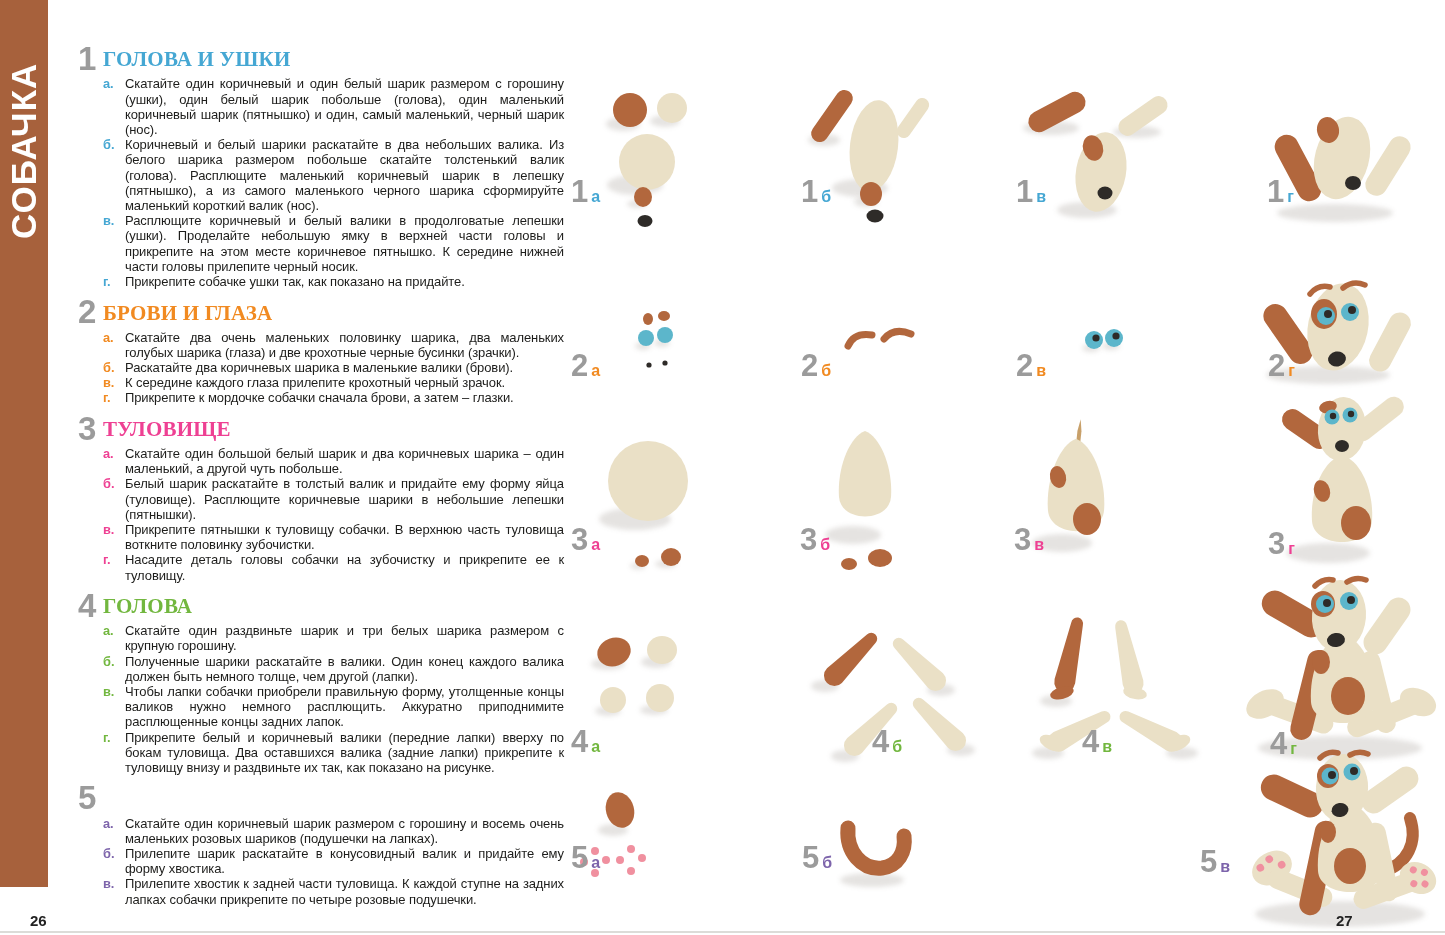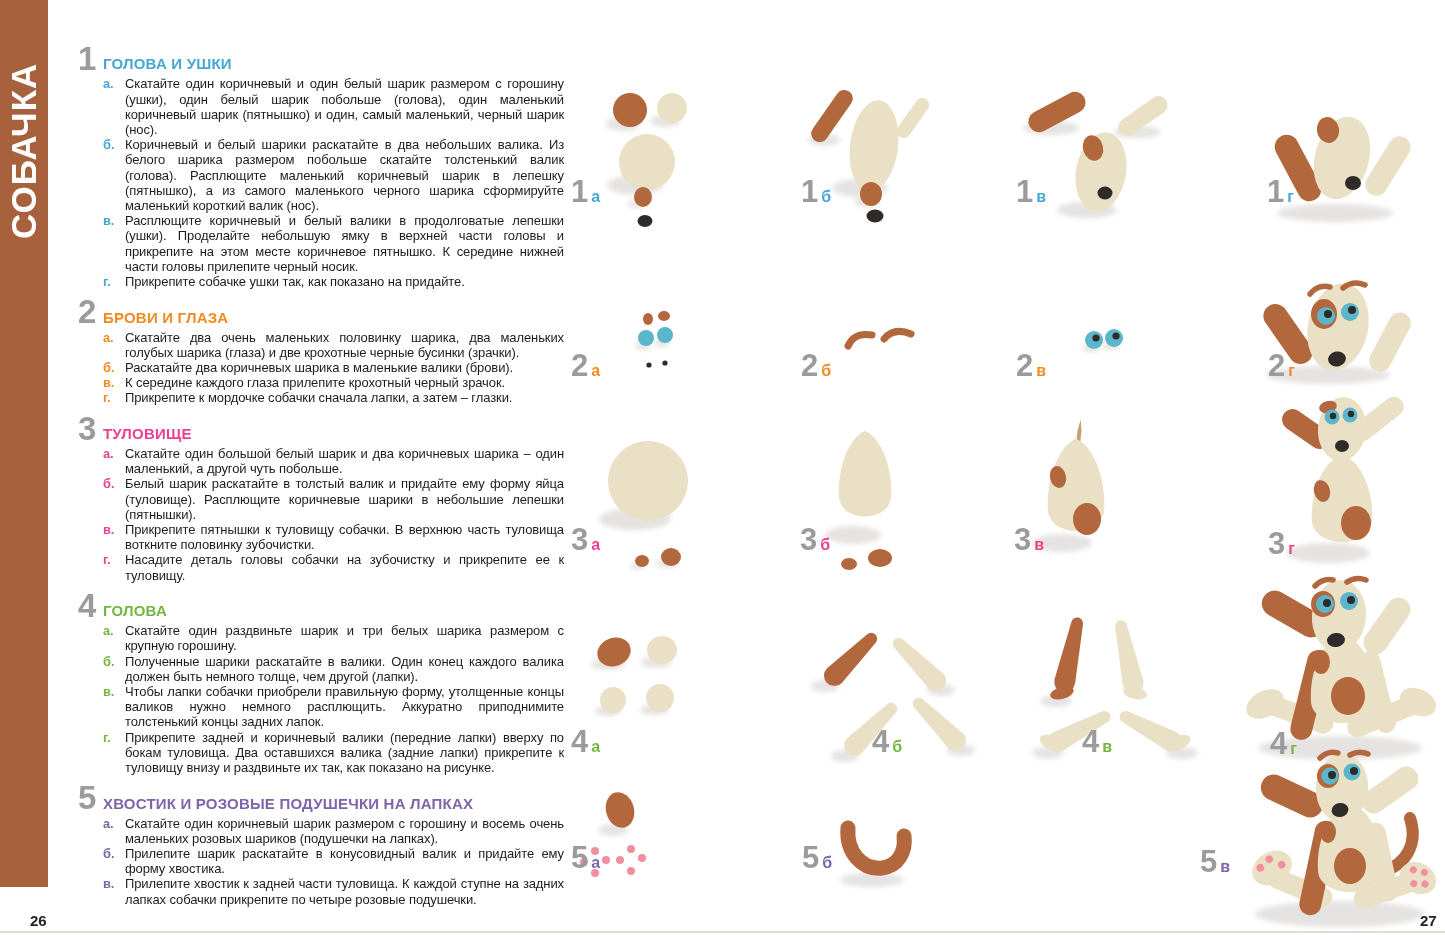--- a/index.html
+++ b/index.html
@@ -22,7 +22,7 @@
   .step{margin-bottom:10px;}
   .step-head{display:flex;align-items:flex-end;margin-bottom:4px;}
   .step-num{width:25px;font-size:33px;line-height:.8;font-weight:bold;color:var(--numgray);flex:0 0 25px;}
-  .step-title{font-size:15px;font-weight:bold;letter-spacing:.2px;}
+  .step-title{font-size:21px;font-weight:bold;letter-spacing:.2px;font-family:Liberation Serif, serif;}
   .items{margin-left:25px;}
   .item{display:flex;}
   .marker{flex:0 0 22px;font-weight:bold;font-size:12.8px;line-height:15.2px;}

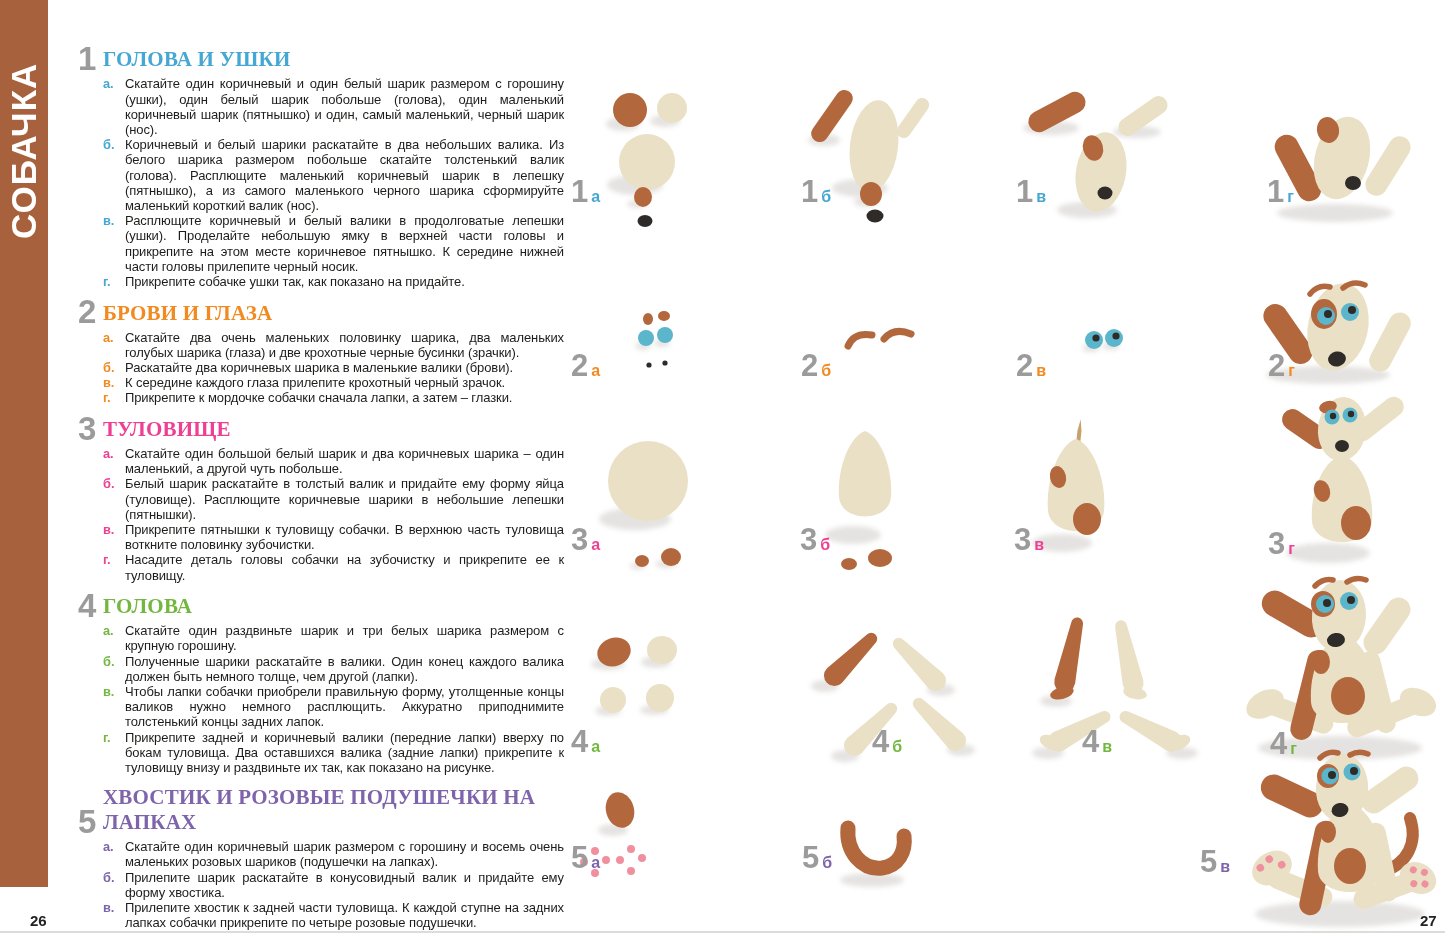--- a/index.html
+++ b/index.html
@@ -99,7 +99,7 @@
         </div>
       <div class="item">
           <span class="marker c2">г.</span>
-          <p>Прикрепите к мордочке собачки сначала лапки, а затем – глазки.</p>
+          <p>Прикрепите к мордочке собачки сначала брови, а затем – глазки.</p>
         </div>
     </div>
   </section>

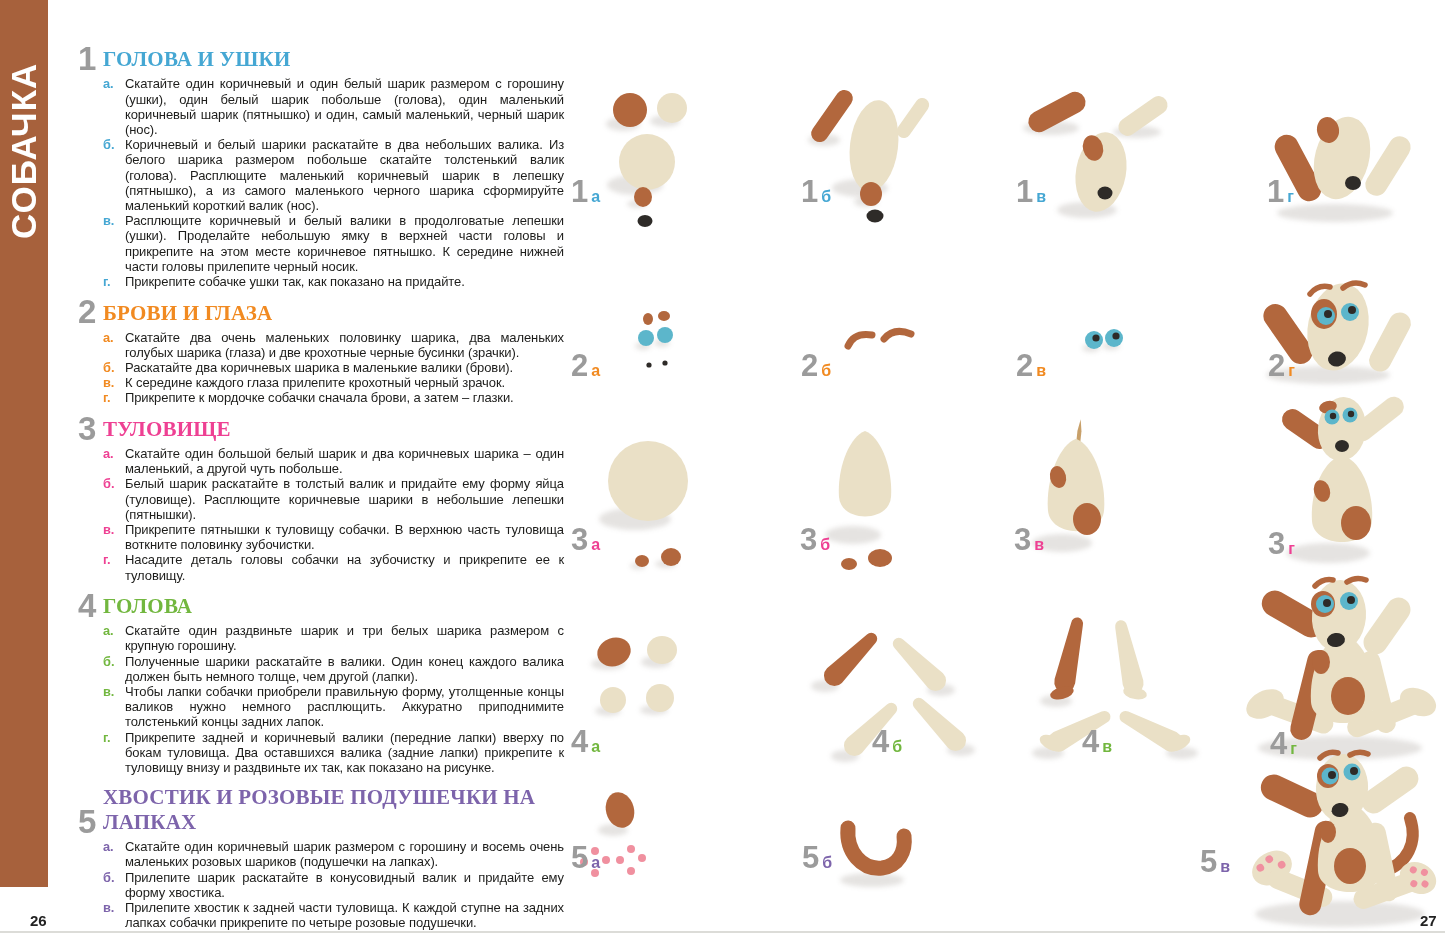--- a/index.html
+++ b/index.html
@@ -145,7 +145,7 @@
         </div>
       <div class="item">
           <span class="marker c4">в.</span>
-          <p>Чтобы лапки собачки приобрели правильную форму, утолщенные концы валиков нужно немного расплющить. Аккуратно приподнимите толстенький концы задних лапок.</p>
+          <p>Чтобы лапки собачки приобрели правильную форму, утолщенные концы валиков нужно немного расплющить. Аккуратно приподнимите расплющенные концы задних лапок.</p>
         </div>
       <div class="item">
           <span class="marker c4">г.</span>

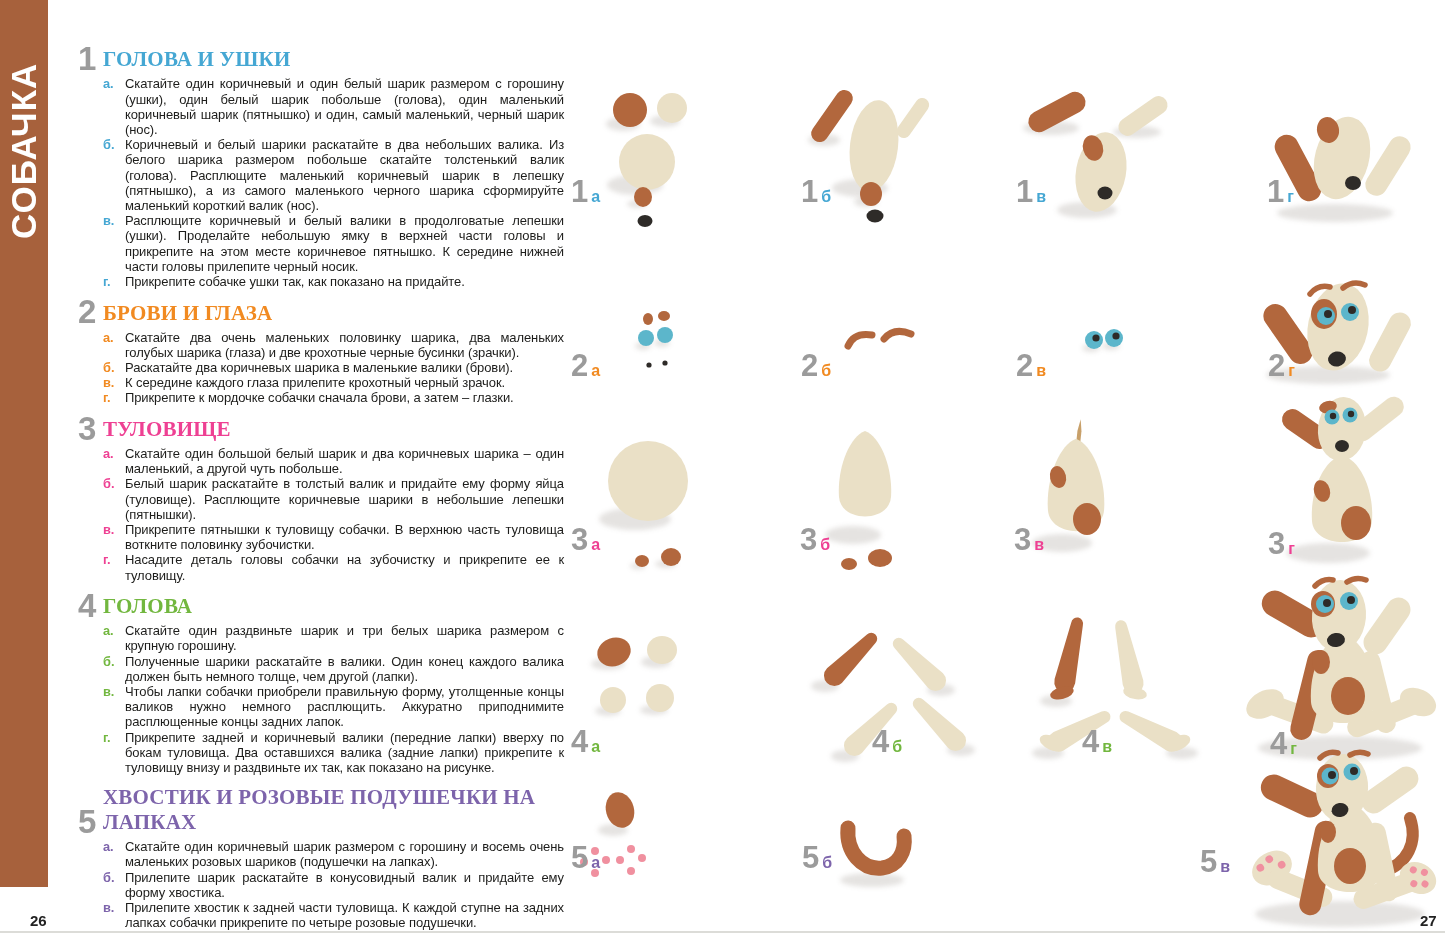--- a/index.html
+++ b/index.html
@@ -149,7 +149,7 @@
         </div>
       <div class="item">
           <span class="marker c4">г.</span>
-          <p>Прикрепите задней и коричневый валики (передние лапки) вверху по бокам туловища. Два оставшихся валика (задние лапки) прикрепите к туловищу внизу и раздвиньте их так, как показано на рисунке.</p>
+          <p>Прикрепите белый и коричневый валики (передние лапки) вверху по бокам туловища. Два оставшихся валика (задние лапки) прикрепите к туловищу внизу и раздвиньте их так, как показано на рисунке.</p>
         </div>
     </div>
   </section>

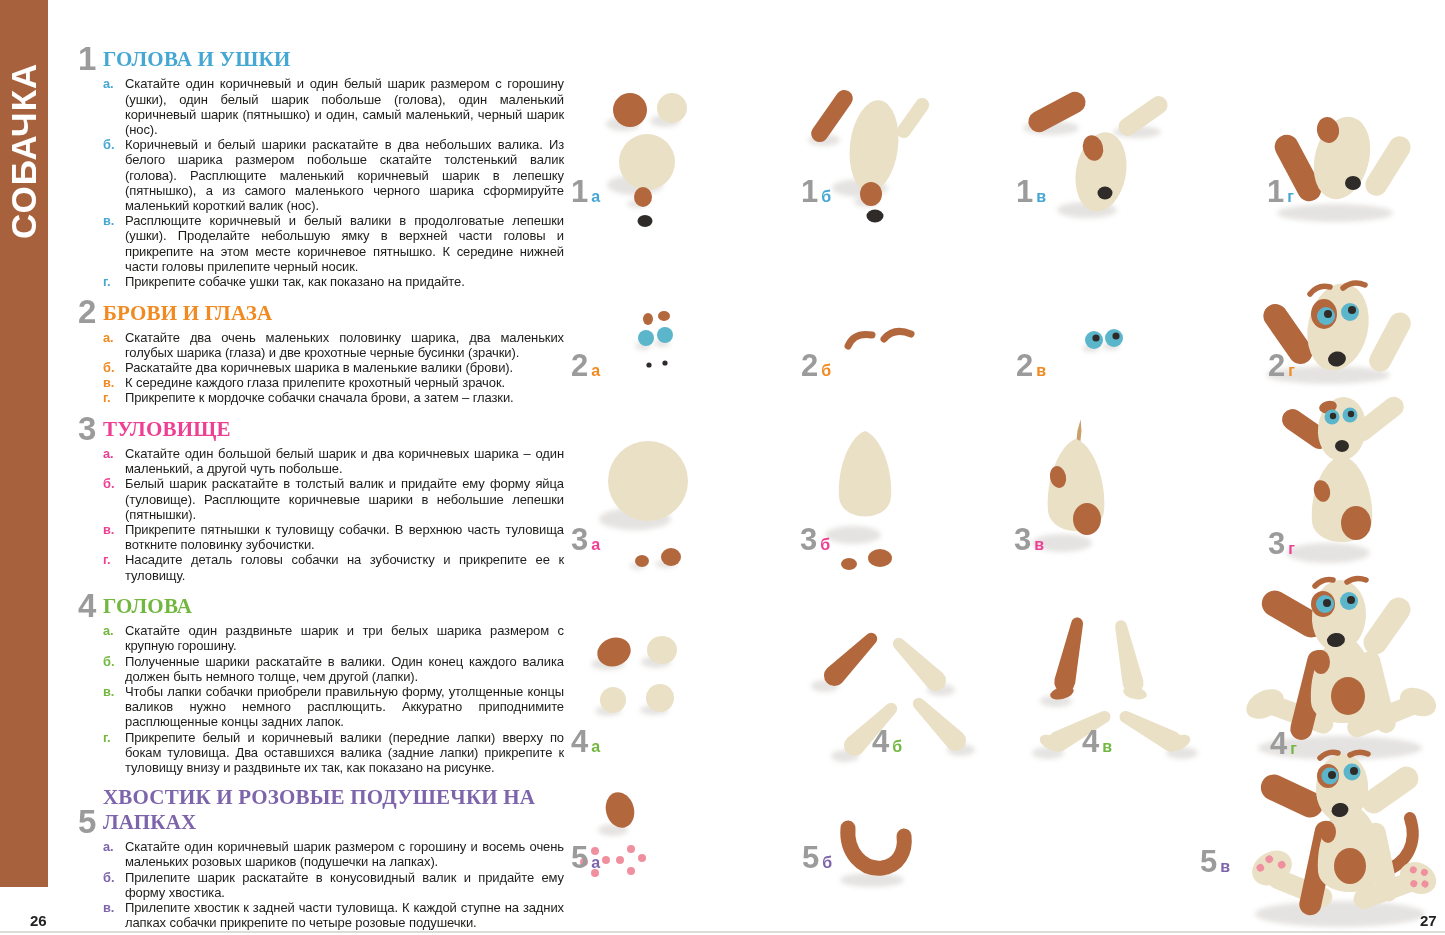--- a/index.html
+++ b/index.html
@@ -157,7 +157,6 @@
   <section class="step">
     <div class="step-head">
       <span class="step-num">5</span>
-      <h2 class="step-title c5">ХВОСТИК И РОЗОВЫЕ ПОДУШЕЧКИ НА ЛАПКАХ</h2>
     </div>
     <div class="items">
       <div class="item">

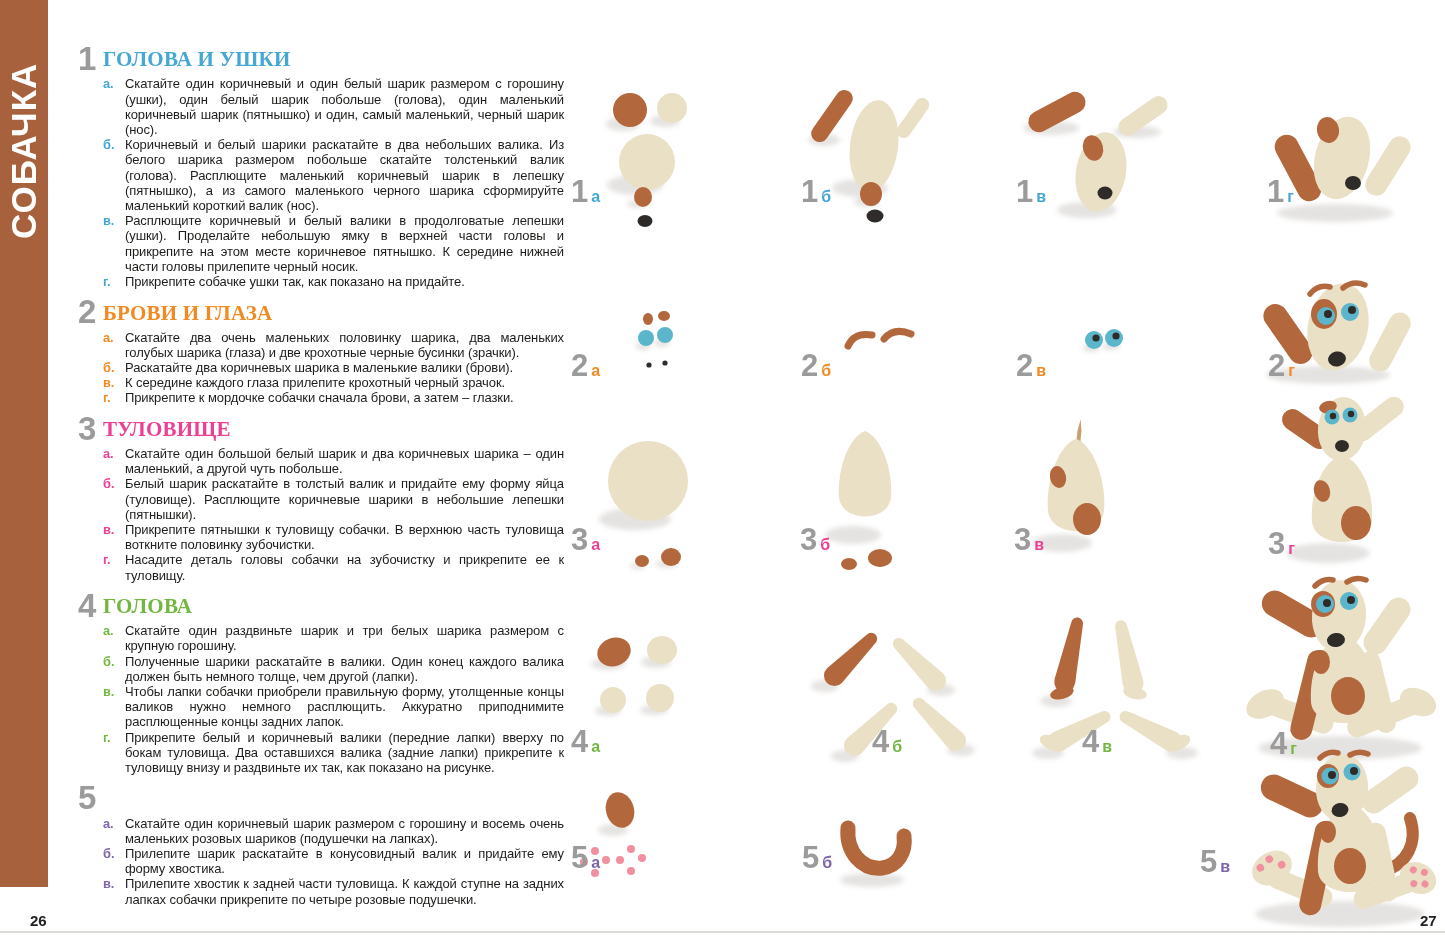--- a/index.html
+++ b/index.html
@@ -613,7 +613,7 @@
   </div>
 
 <div class="pageno" style="left:30px;top:912px">26</div>
-<div class="pageno" style="left:1420px;top:912px">27</div>
+<div class="pageno" style="left:1336px;top:912px">27</div>
 <div class="bottom-rule"></div>
 
 </body></html>

